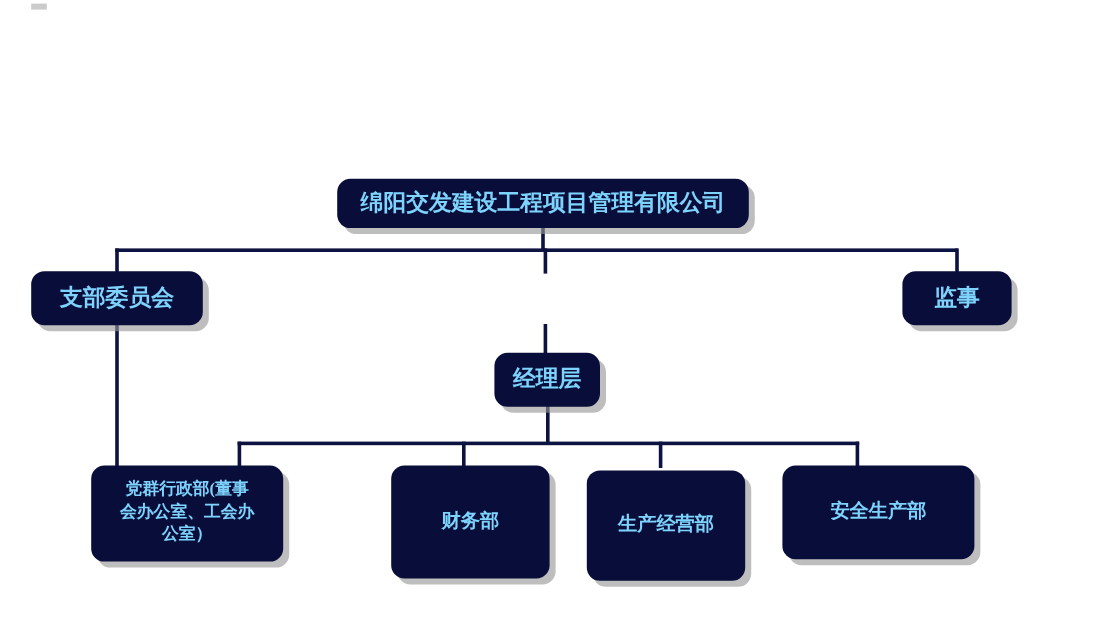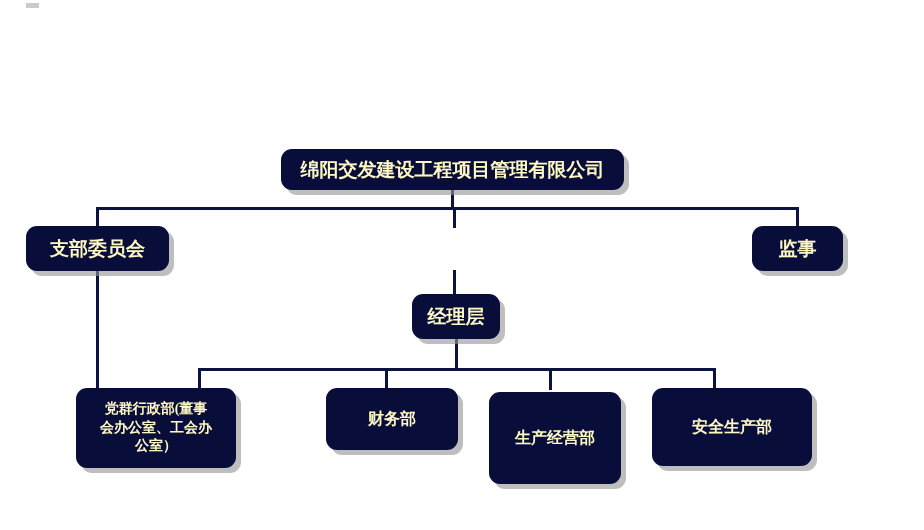--- a/index.html
+++ b/index.html
@@ -69,7 +69,7 @@
     box-sizing: border-box;
     background: #080d39;
     border-radius: 11px;
-    color: #fef9c3;
+    color: #7dd3fc;
     display: flex;
     align-items: center;
     justify-content: center;

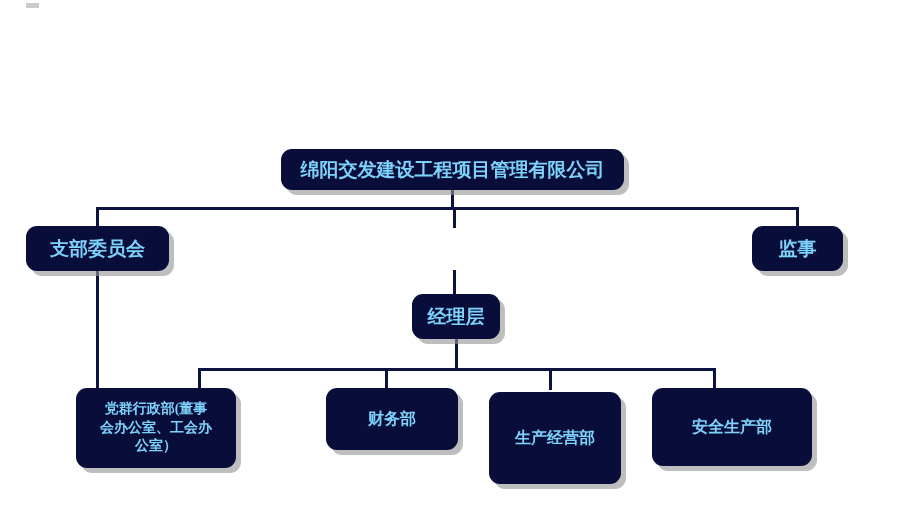--- a/index.html
+++ b/index.html
@@ -95,7 +95,7 @@
   #node-supervisor{ left: 752px; top: 226px; width: 91px;  height: 45px; font-size: 19px; }
   #node-mgmt      { left: 412px; top: 294px; width: 88px;  height: 45px; font-size: 19px; }
   #node-party-admin{left: 76px;  top: 388px; width: 160px; height: 80px; font-size: 14px; }
-  #node-finance   { left: 326px; top: 388px; width: 132px; height: 62px; font-size: 16px; }
+  #node-finance   { left: 326px; top: 388px; width: 132px; height: 94px; font-size: 16px; }
   #node-production{ left: 489px; top: 392px; width: 132px; height: 92px; font-size: 16px; }
   #node-safety    { left: 652px; top: 388px; width: 160px; height: 78px; font-size: 16px; }
 </style>

